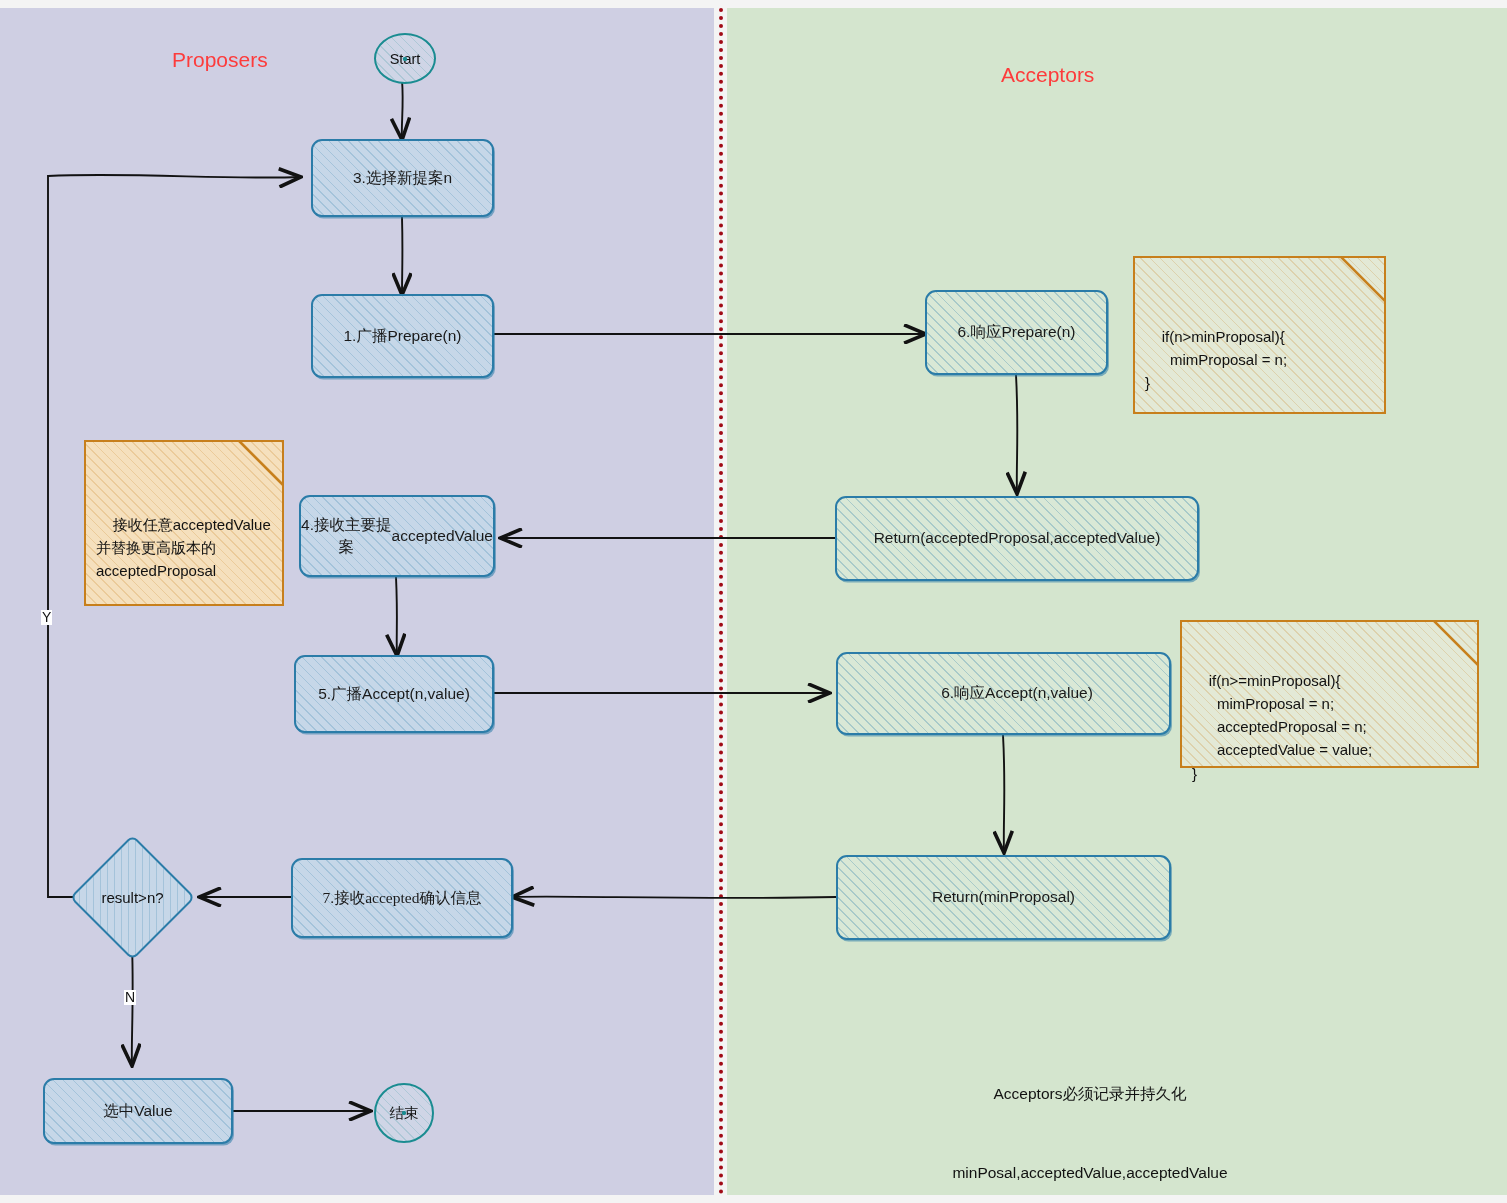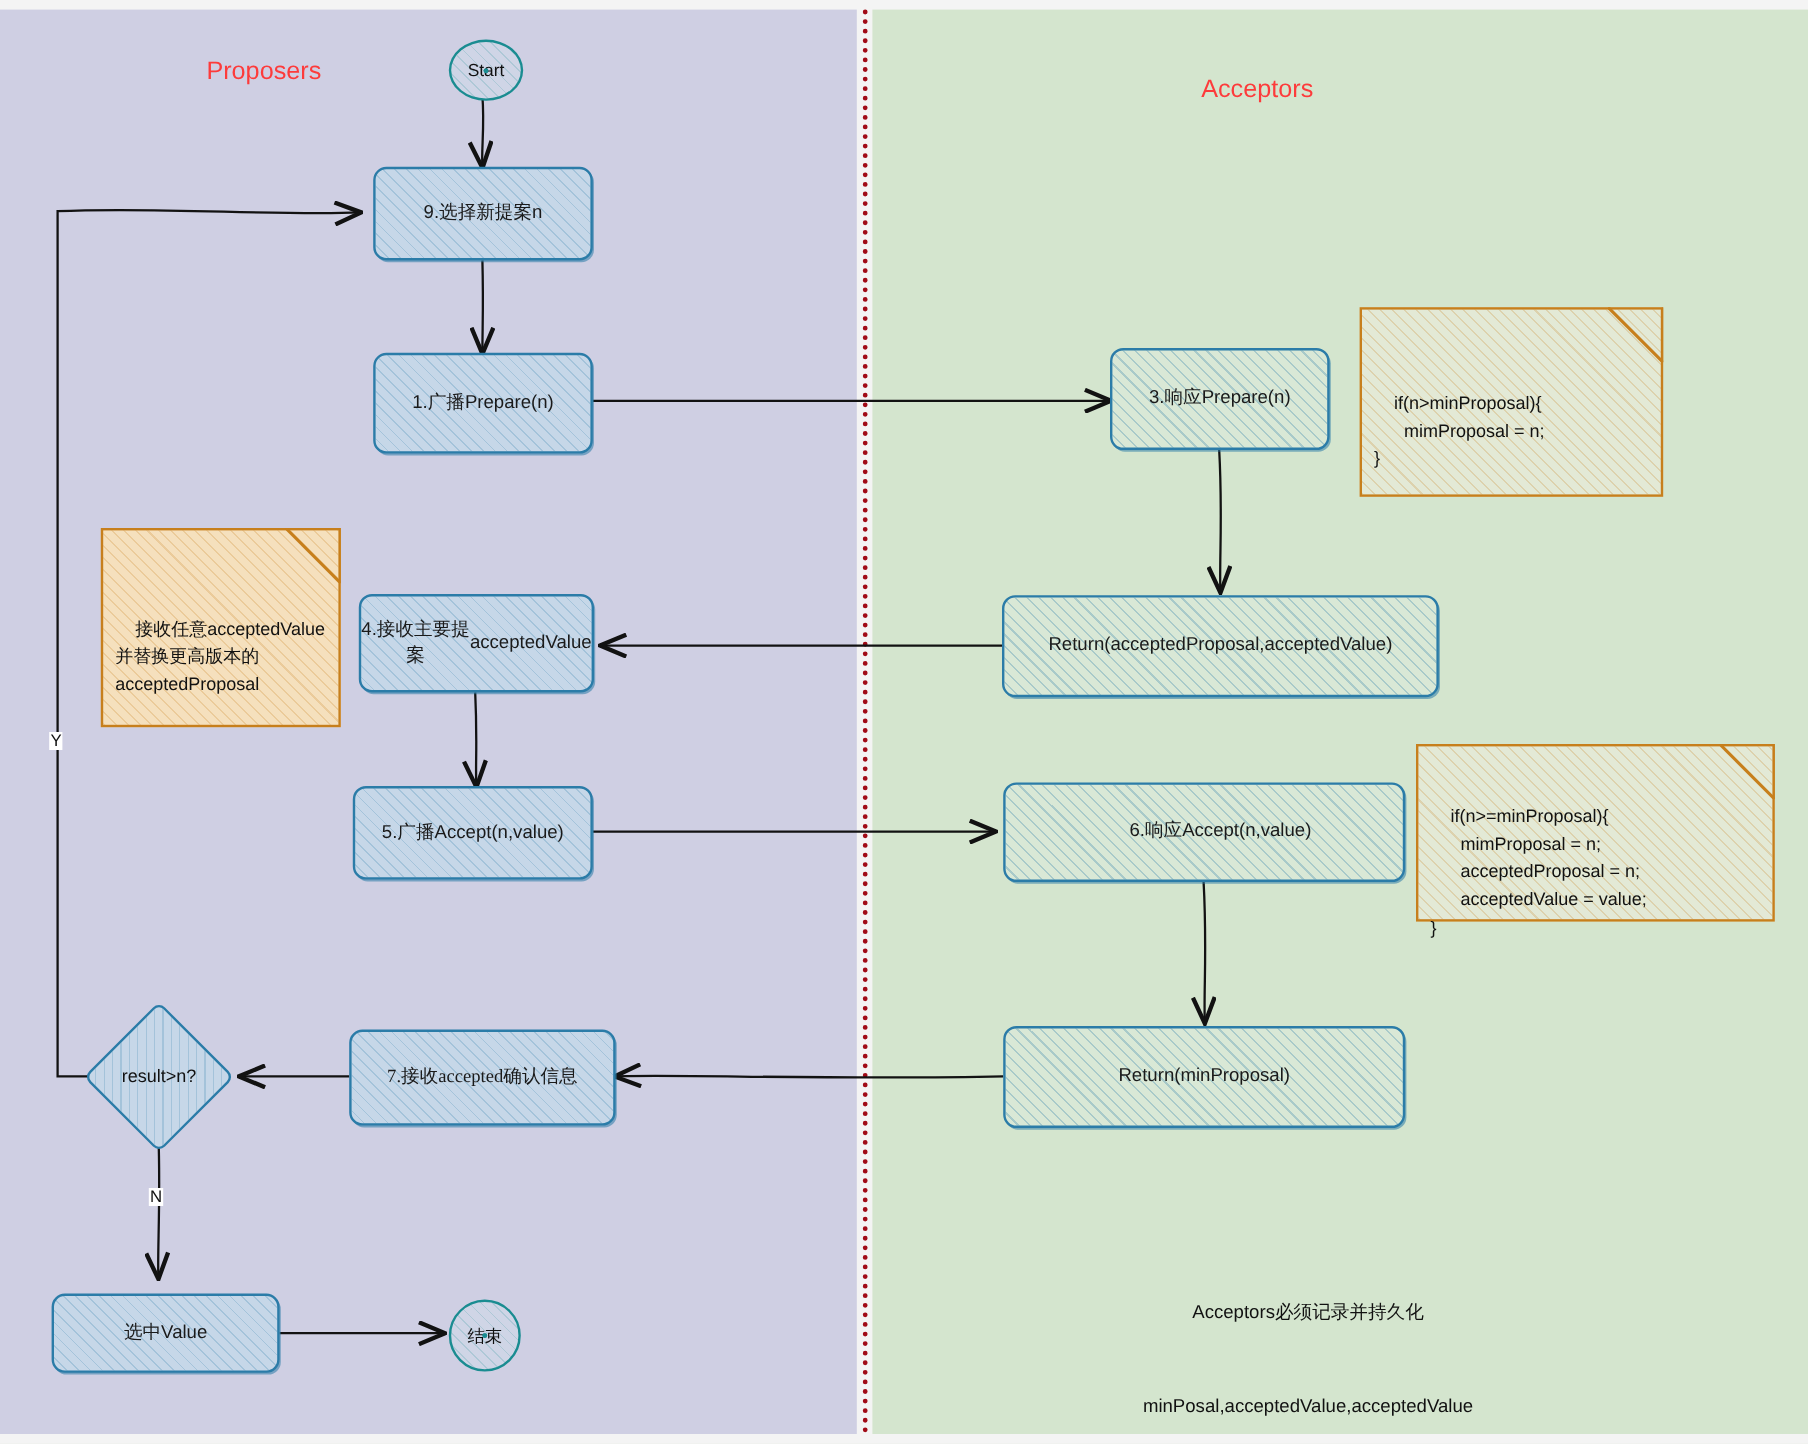--- a/index.html
+++ b/index.html
@@ -120,7 +120,7 @@
   </div>
 
   <div class="node proc blue" style="left:311px;top:139px;width:183px;height:78px;">
-    <span>9.选择新提案n</span>
+    <span>3.选择新提案n</span>
   </div>
 
   <div class="node proc blue" style="left:311px;top:294px;width:183px;height:84px;">

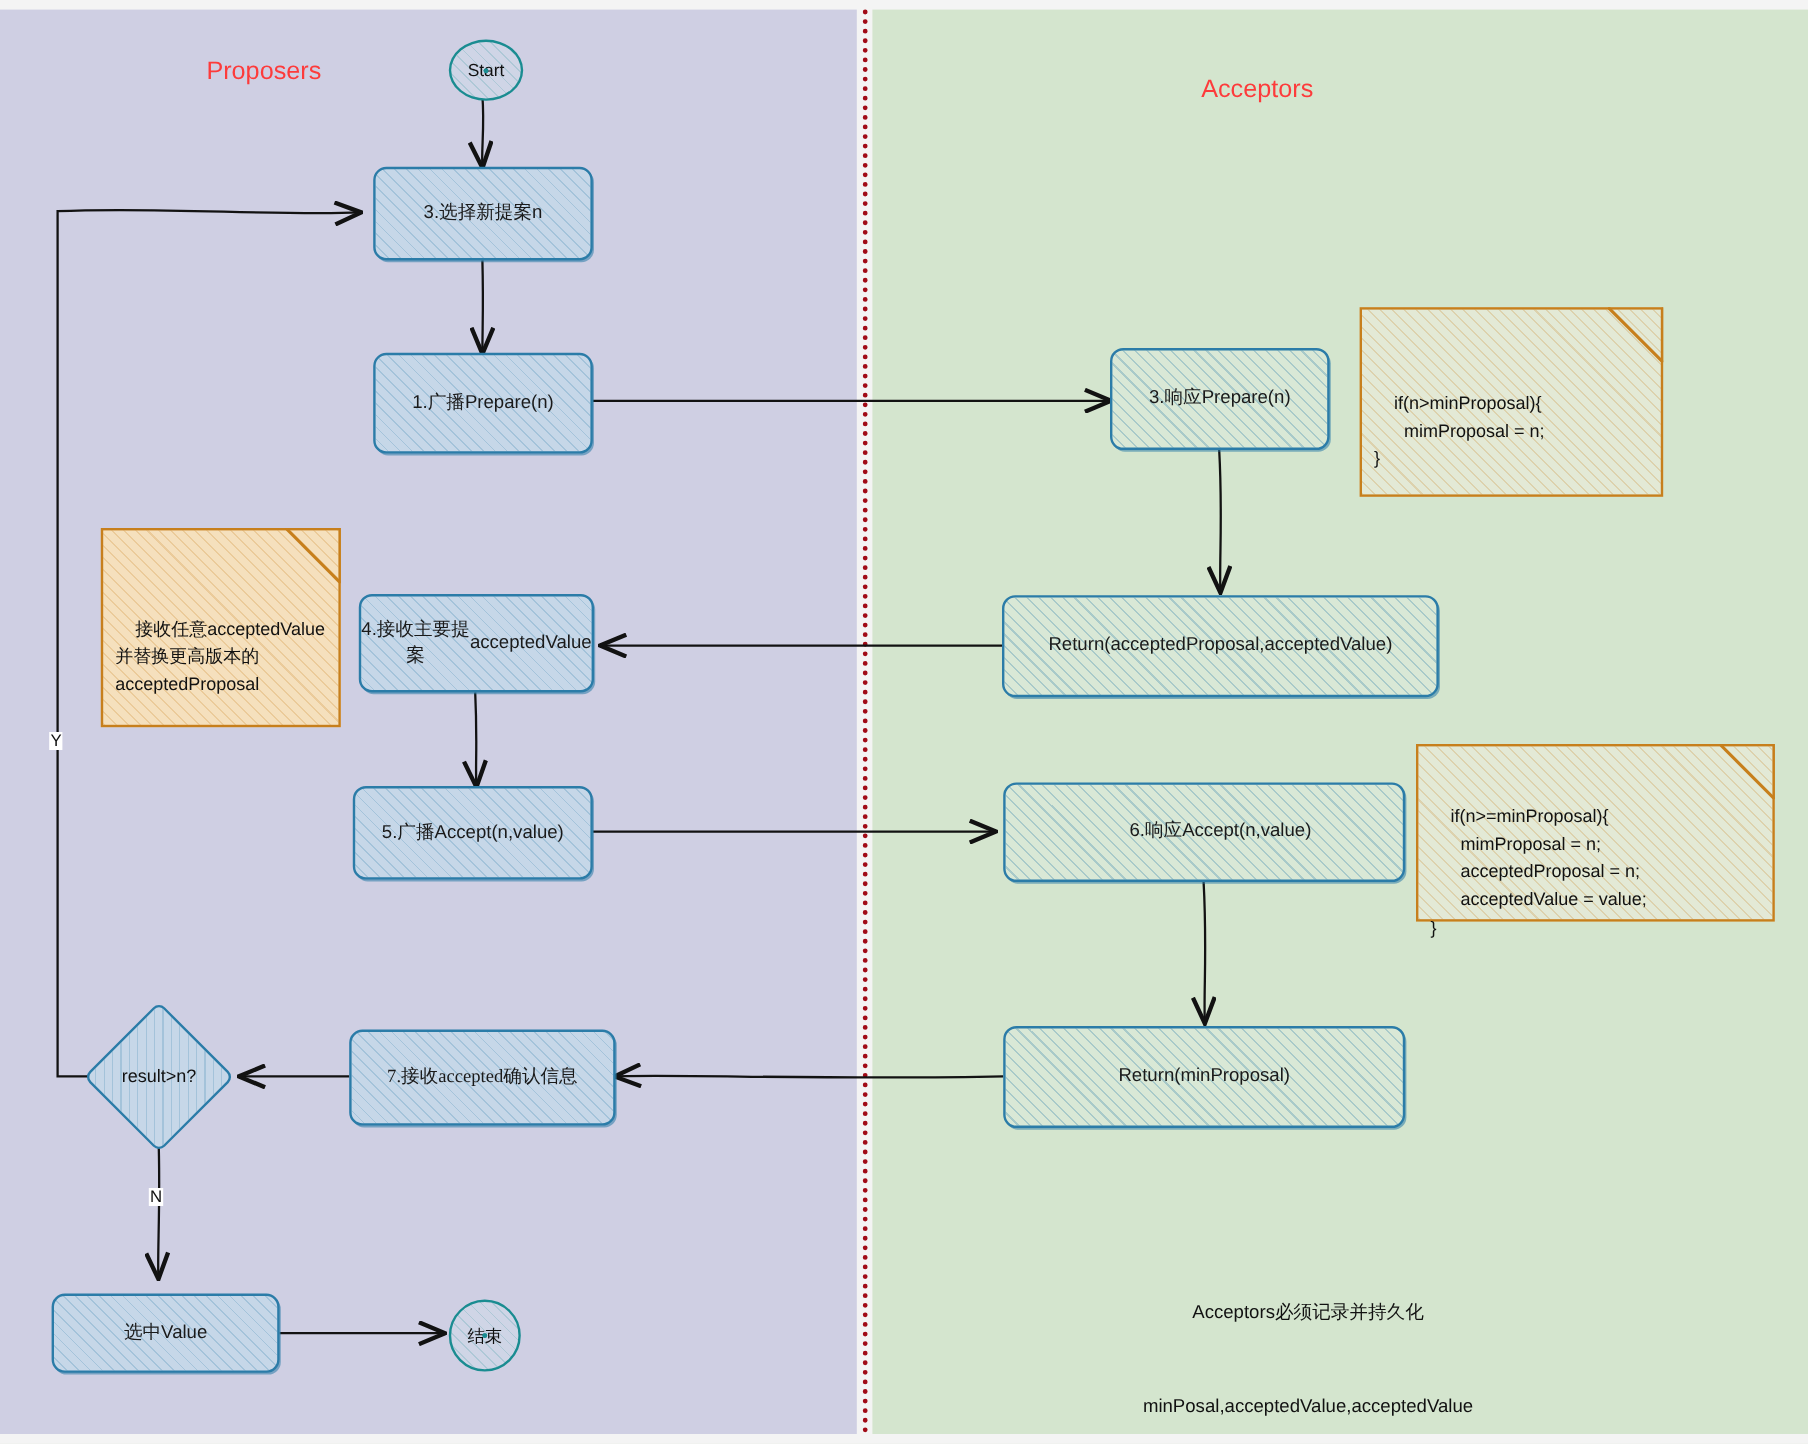--- a/index.html
+++ b/index.html
@@ -165,7 +165,7 @@
   </div>
 
   <div class="node proc green" style="left:925px;top:290px;width:183px;height:85px;">
-    <span>3.响应Prepare(n)</span>
+    <span>6.响应Prepare(n)</span>
   </div>
 
   <div class="node proc green" style="left:835px;top:496px;width:364px;height:85px;">

